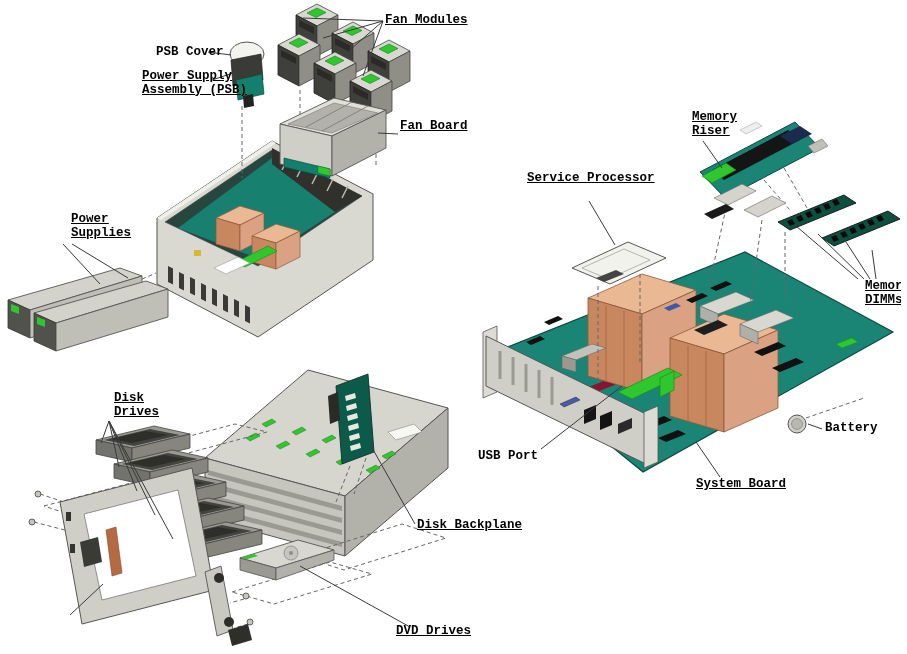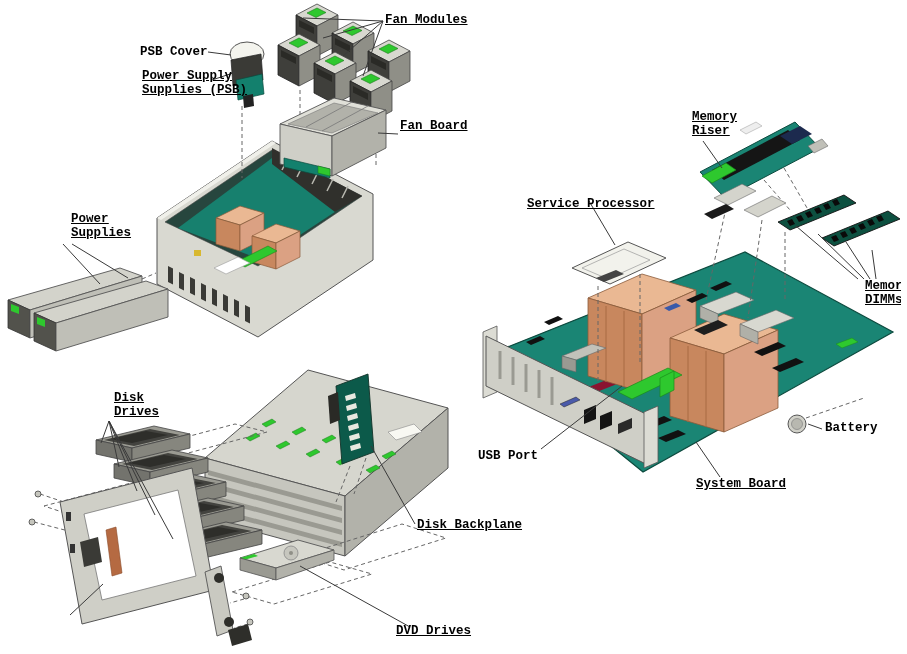--- a/index.html
+++ b/index.html
@@ -347,7 +347,7 @@
 
 <div class="lbl u" style="left:385px;top:14px">Fan Modules</div>
 
-<div class="lbl" style="left:140px;top:46px">PSB Cover</div>
+<div class="lbl" style="left:156px;top:46px">PSB Cover</div>
 
 <div class="lbl u" style="left:110px;top:70px">
   <span class="ln">Power Supply</span>

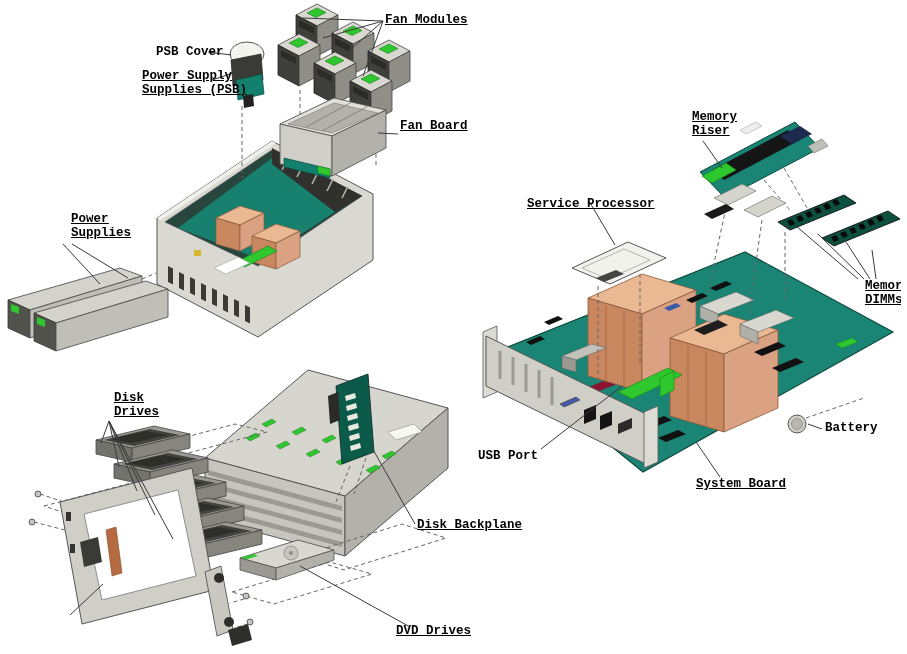--- a/index.html
+++ b/index.html
@@ -351,7 +351,7 @@
 
 <div class="lbl u" style="left:110px;top:70px">
   <span class="ln">Power Supply</span>
-  <span class="ln">Supplies (PSB)</span>
+  <span class="ln">Assembly (PSB)</span>
 </div>
 
 <div class="lbl u" style="left:400px;top:120px">Fan Board</div>

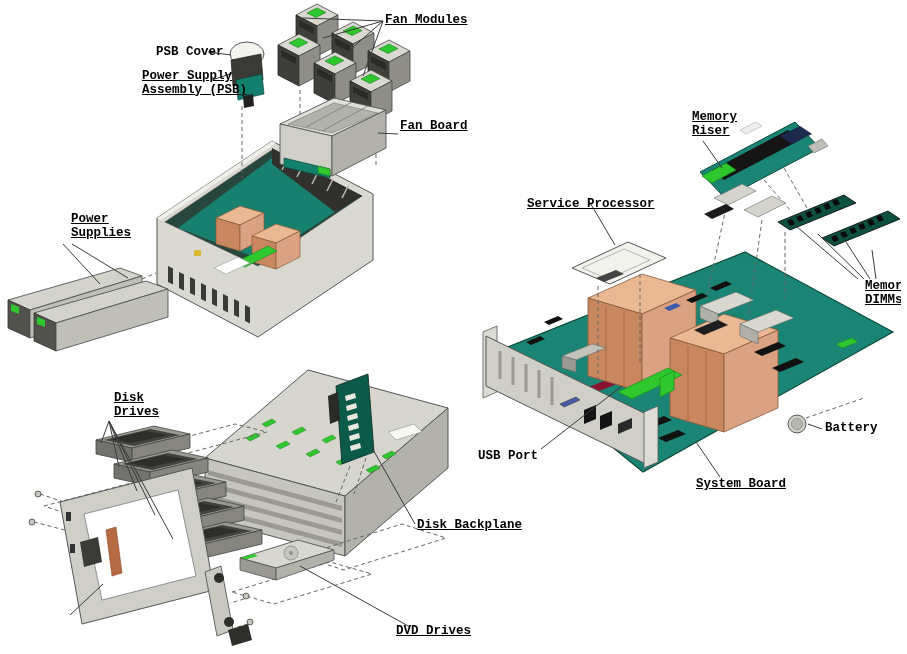--- a/index.html
+++ b/index.html
@@ -366,7 +366,7 @@
   <span class="ln">Riser</span>
 </div>
 
-<div class="lbl u" style="left:527px;top:198px">Service Processor</div>
+<div class="lbl u" style="left:527px;top:172px">Service Processor</div>
 
 <div class="lbl u ctr" style="left:833px;top:280px;width:72px">
   <span class="ln">Memory</span>

